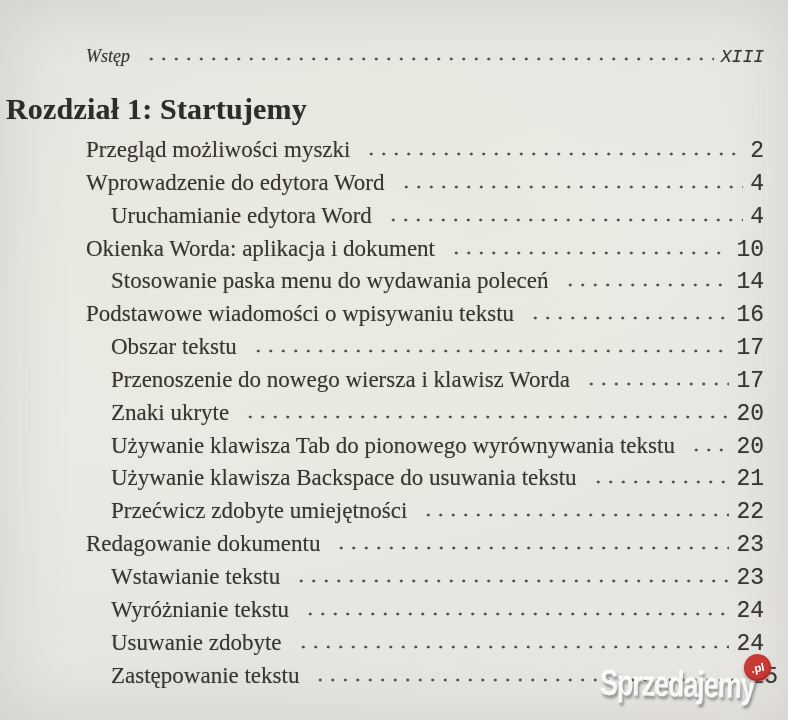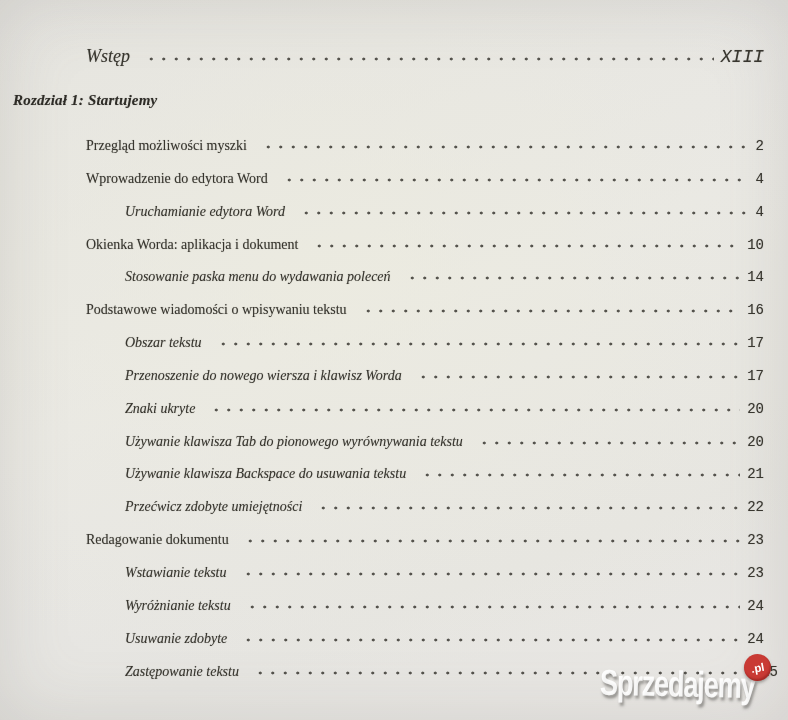--- a/index.html
+++ b/index.html
@@ -44,9 +44,8 @@
   
   .chapter {
     position: absolute;
-    left: 13px; top: 92px;
-    font-size: 15px;
-    font-style: italic;
+    left: 6px; top: 92px;
+    font-size: 30px;
     font-weight: bold;
     color: #2e2c27;
     letter-spacing: .2px;

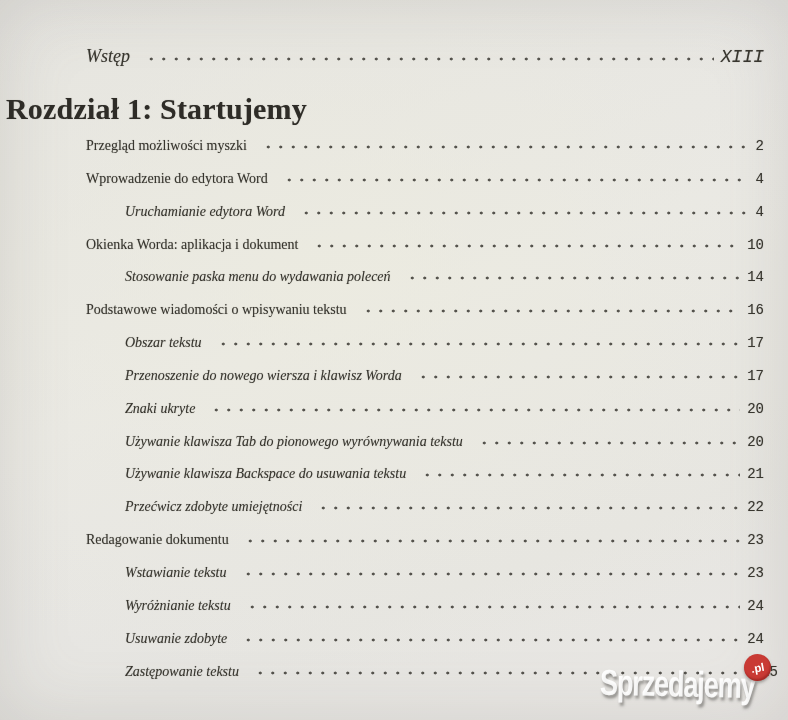--- a/index.html
+++ b/index.html
@@ -56,7 +56,7 @@
     position: absolute;
     left: 86px; right: 24px; top: 137px;
   }
-  .toc .row { height: 32.85px; font-size: 14px; }
+  .toc .row { height: 32.85px; font-size: 23px; }
   .toc .row.lvl2 .label { margin-left: 39px; font-style: italic; }
   
   .toc .row:last-child .pagenum { margin-right: -14px; }

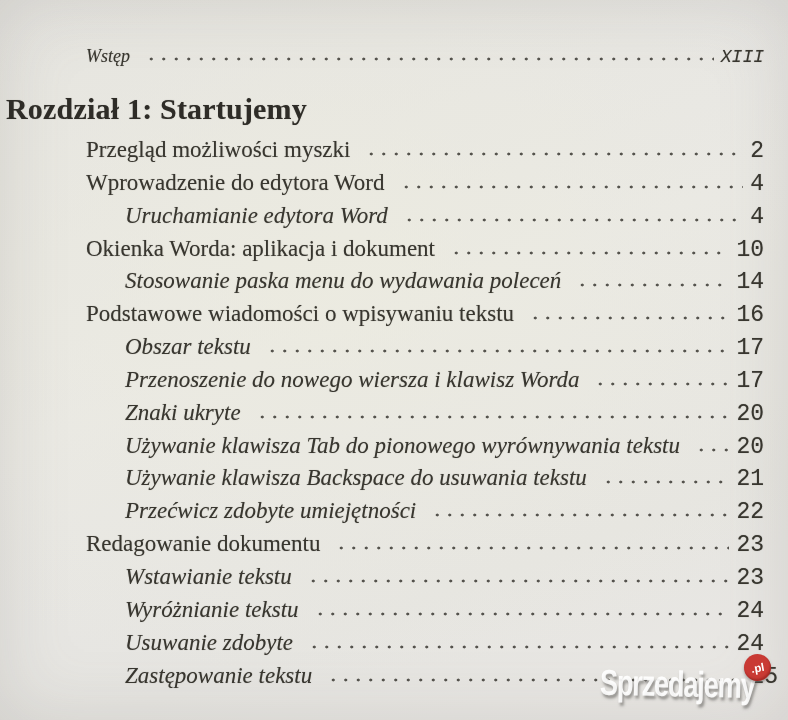--- a/index.html
+++ b/index.html
@@ -57,7 +57,7 @@
     left: 86px; right: 24px; top: 137px;
   }
   .toc .row { height: 32.85px; font-size: 23px; }
-  .toc .row.lvl2 .label { margin-left: 39px; font-style: italic; }
+  .toc .row.lvl2 .label { margin-left: 25px; }
   
   .toc .row:last-child .pagenum { margin-right: -14px; }
 

